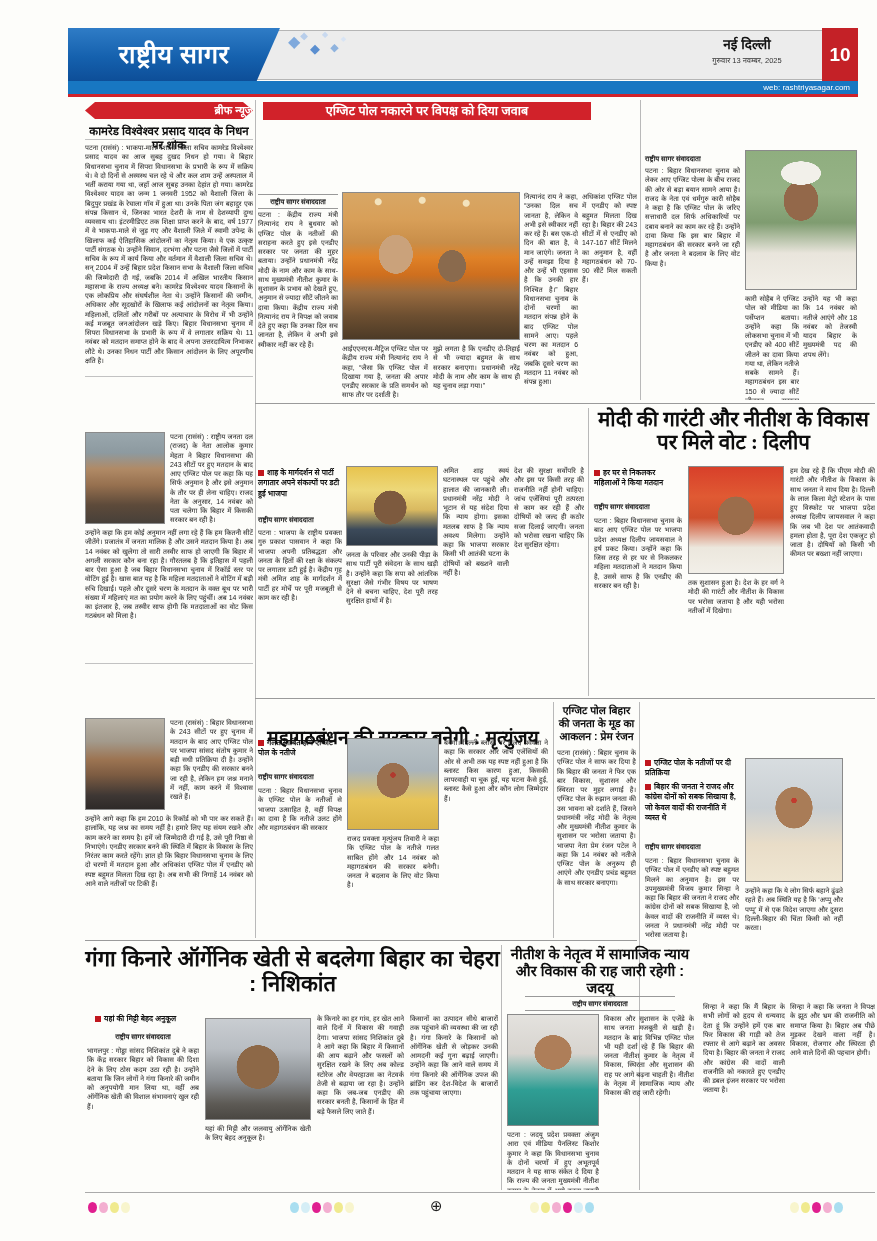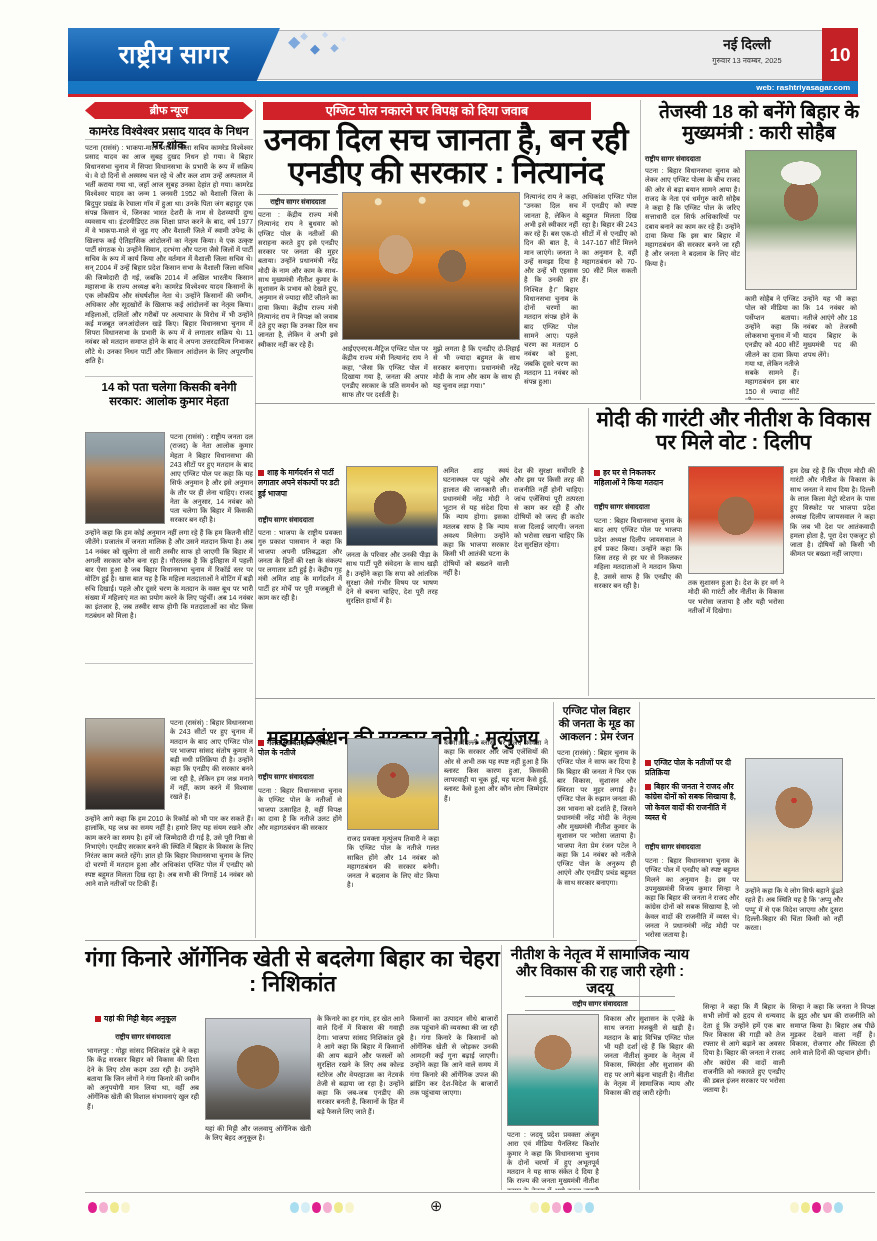--- a/index.html
+++ b/index.html
@@ -53,7 +53,7 @@
     <div class="abs" style="right:0;top:0;width:36px;height:53px;background:#c42127;color:#fff;font-size:19px;font-weight:800;line-height:53px;text-align:center;">
       <span>10</span>
     </div>
-    <div class="abs" style="left:0;top:53px;width:790px;height:13px;background:#1877c2;color:#fff;font-size:8px;font-weight:bold;line-height:13px;text-align:right;box-sizing:border-box;padding-right:8px;">
+    <div class="abs" style="left:0;top:53px;width:790px;height:13px;background:#1877c2;color:#fff;font-size:8px;font-weight:normal;line-height:13px;text-align:right;box-sizing:border-box;padding-right:8px;">
       <span>web: rashtriyasagar.com</span>
     </div>
     <div class="abs" style="left:0;top:66px;width:790px;height:2.5px;background:#d1222a;"></div>

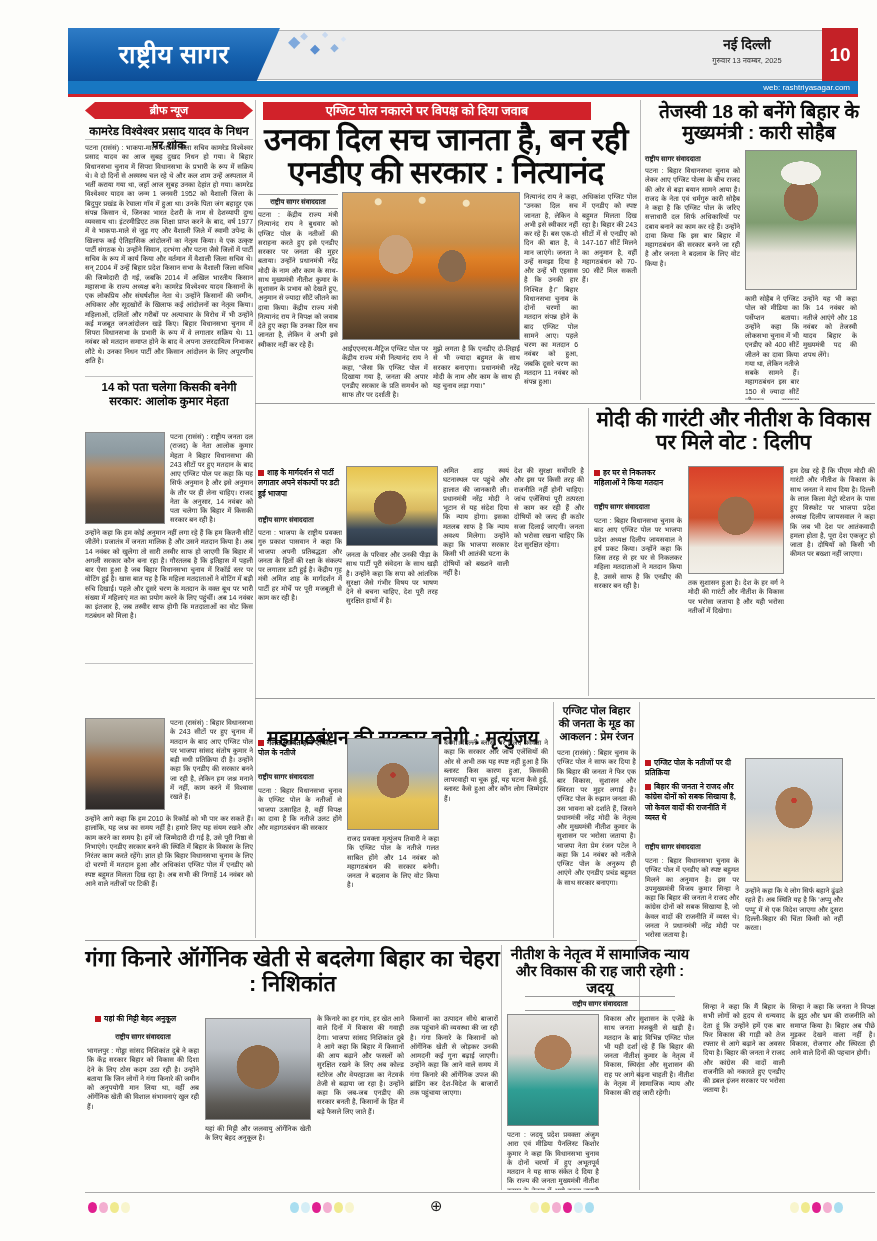--- a/index.html
+++ b/index.html
@@ -15,7 +15,7 @@
   .hl-sm{font-size:11.5px;line-height:1.2;}
   .hl-col{font-size:10.5px;line-height:1.25;}
   .red-banner{background:#d1222a;color:#fff;font-weight:bold;text-align:center;}
-  .ribbon{clip-path:polygon(0 50%,10px 0,calc(100% - 10px) 0,100% 50%,calc(100% - 10px) 100%,10px 100%);}
+  .ribbon{clip-path:polygon(0 50%,10px 0,calc(100% - 10px) 0,100% 50%,calc(100% - 10px) 100%,10px 100%);text-align:right;}
   .byline{font-weight:bold;font-size:6.8px;color:#222;text-align:center;padding:2px 0;
           border-top:1px solid #999;border-bottom:1px solid #999;}
   .byline.noline{border:none;}

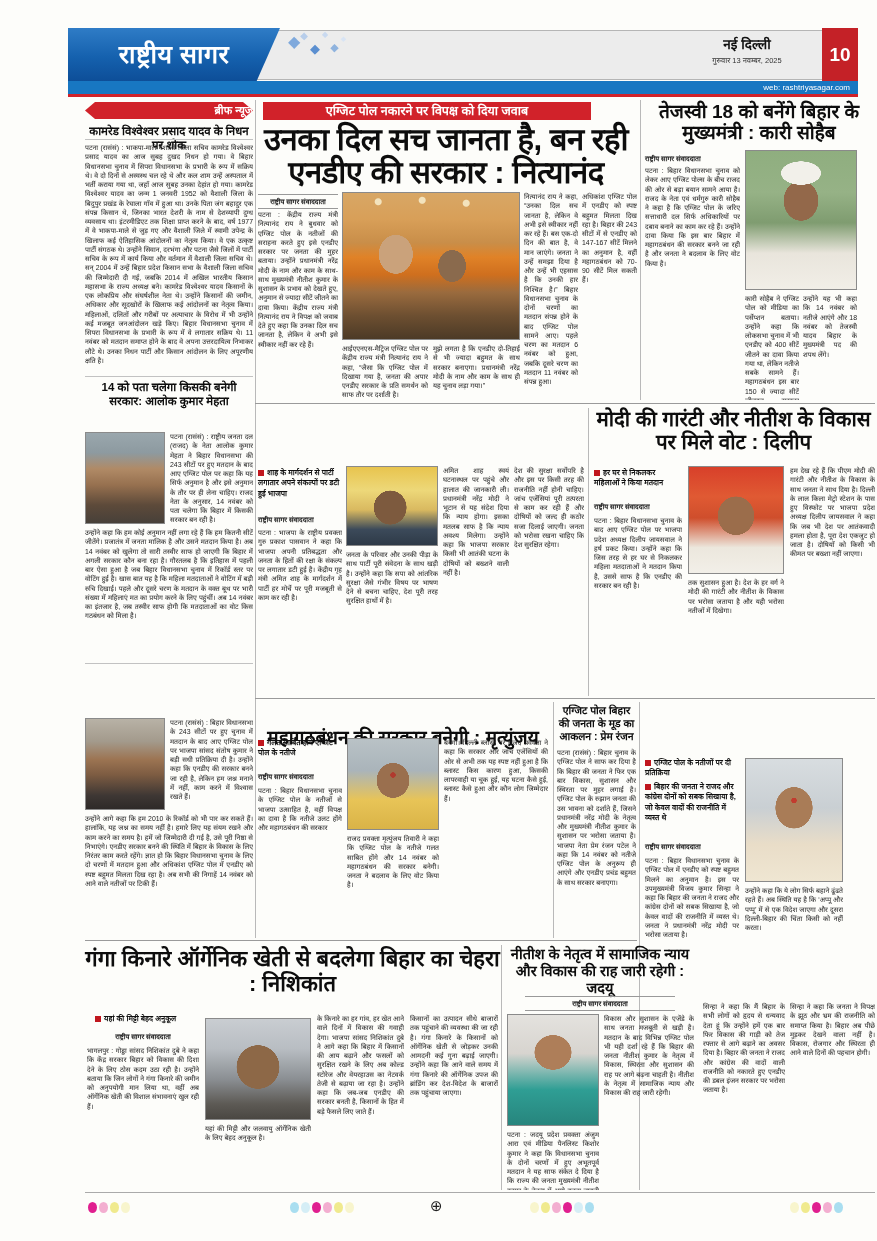--- a/index.html
+++ b/index.html
@@ -103,7 +103,6 @@
 
   <div class="abs vline" style="left:640px;top:100px;height:300px;"></div>
 
-  <div class="abs hl hl-md" style="left:645px;top:102px;width:228px;height:46px;">तेजस्वी 18 को बनेंगे बिहार के मुख्यमंत्री : कारी सोहैब</div>
   <div class="abs byline noline" style="left:645px;top:152px;width:95px;text-align:left;border:none;">राष्ट्रीय सागर संवाददाता</div>
   <div class="abs photo" style="left:745px;top:150px;width:112px;height:140px;background:
       radial-gradient(ellipse 30% 14% at 50% 16%, #f2f0ea 60%, transparent 61%),

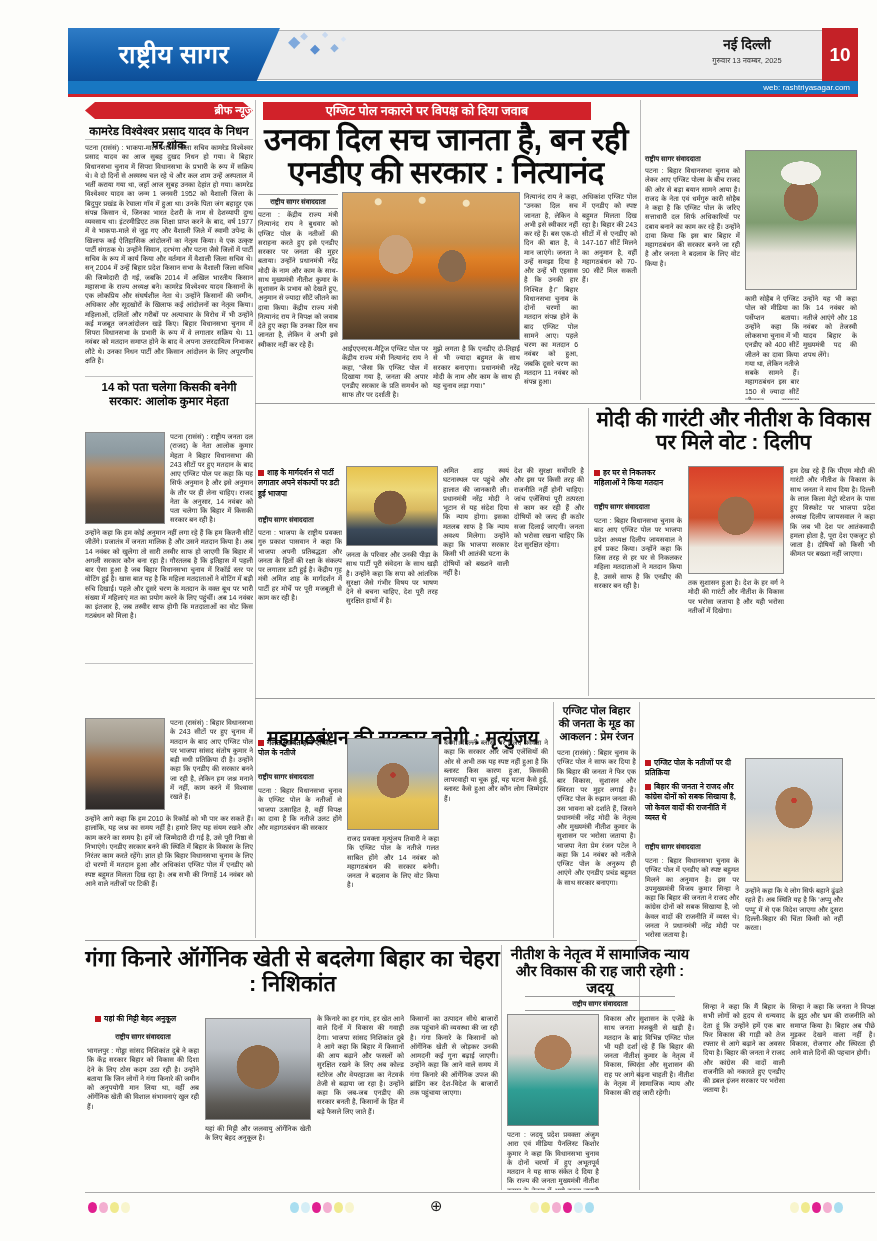--- a/index.html
+++ b/index.html
@@ -83,7 +83,6 @@
   <div class="abs red-banner" style="left:263px;top:102px;width:328px;height:18px;font-size:12.5px;line-height:18px;">
     <span>एग्जिट पोल नकारने पर विपक्ष को दिया जवाब</span>
   </div>
-  <div class="abs hl hl-xl" style="left:256px;top:123px;width:380px;height:68px;">उनका दिल सच जानता है, बन रही एनडीए की सरकार : नित्यानंद</div>
 
   <div class="abs byline" style="left:258px;top:194px;width:80px;">राष्ट्रीय सागर संवाददाता</div>
   <div class="abs body-txt" style="left:258px;top:210px;width:80px;height:192px;">पटना : केंद्रीय राज्य मंत्री नित्यानंद राय ने बुधवार को एग्जिट पोल के नतीजों की सराहना करते हुए इसे एनडीए सरकार पर जनता की मुहर बताया। उन्होंने प्रधानमंत्री नरेंद्र मोदी के नाम और काम के साथ-साथ मुख्यमंत्री नीतीश कुमार के सुशासन के प्रभाव को देखते हुए, अनुमान से ज्यादा सीटें जीतने का दावा किया। केंद्रीय राज्य मंत्री नित्यानंद राय ने विपक्ष को जवाब देते हुए कहा कि उनका दिल सच जानता है, लेकिन वे अभी इसे स्वीकार नहीं कर रहे हैं।</div>

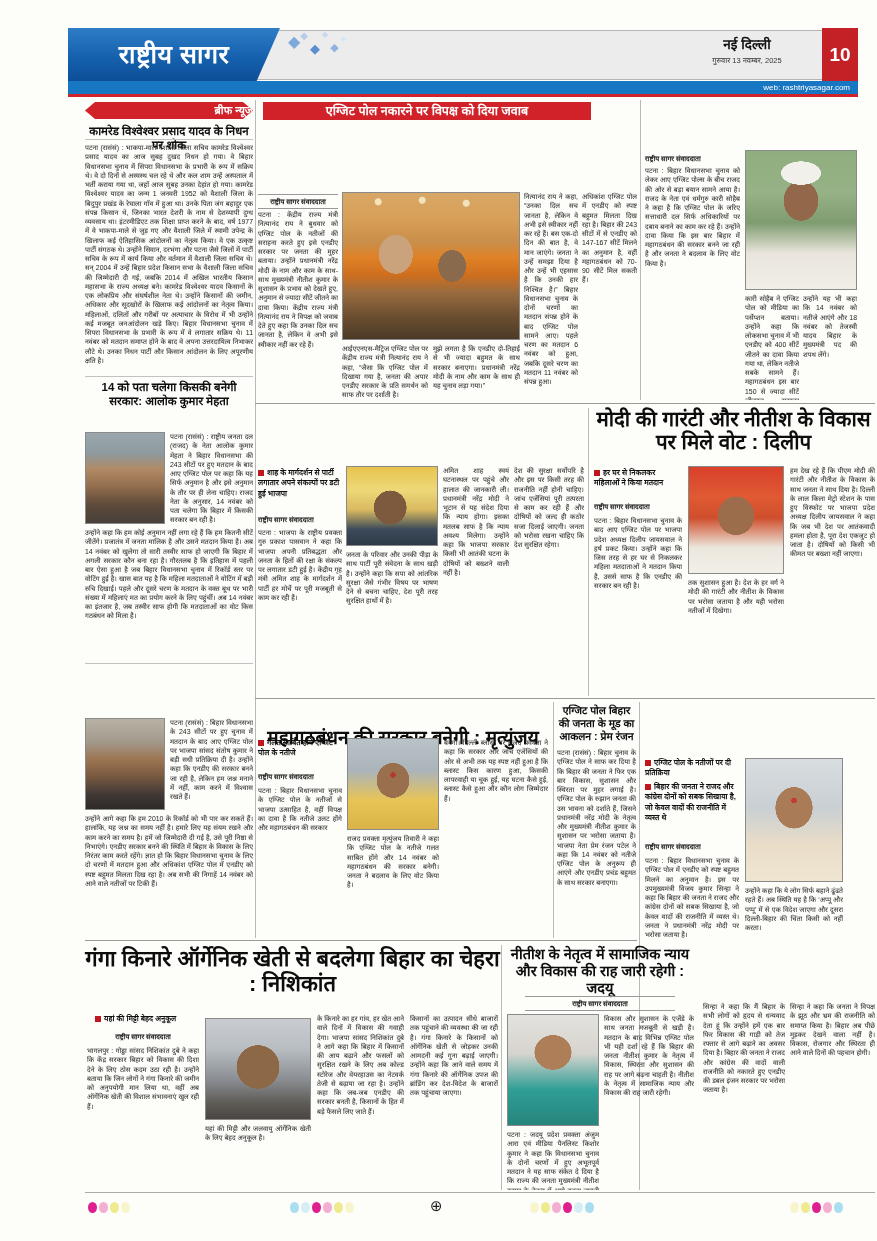--- a/index.html
+++ b/index.html
@@ -68,7 +68,6 @@
   <div class="abs body-txt" style="left:85px;top:143px;width:168px;height:228px;">पटना (रासंसं) : भाकपा-माले वैशाली जिला सचिव कामरेड विश्वेश्वर प्रसाद यादव का आज सुबह दुखद निधन हो गया। वे बिहार विधानसभा चुनाव में सिपरा विधानसभा के प्रभारी के रूप में सक्रिय थे। वे दो दिनों से अस्वस्थ चल रहे थे और कल शाम उन्हें अस्पताल में भर्ती कराया गया था, जहाँ आज सुबह उनका देहांत हो गया। कामरेड विश्वेश्वर यादव का जन्म 1 जनवरी 1952 को वैशाली जिला के बिदुपुर प्रखंड के रेघाला गाँव में हुआ था। उनके पिता जंग बहादुर एक संपन्न किसान थे, जिनका भारत देशरी के नाम से देशव्यापी दुग्ध व्यवसाय था। इंटरमीडिएट तक शिक्षा प्राप्त करने के बाद, वर्ष 1977 में वे भाकपा-माले से जुड़ गए और वैशाली जिले में स्वामी उपेन्द्र के खिलाफ कई ऐतिहासिक आंदोलनों का नेतृत्व किया। वे एक उत्कृष्ट पार्टी संगठक थे। उन्होंने सिवान, दरभंगा और पटना जैसे जिलों में पार्टी सचिव के रूप में कार्य किया और वर्तमान में वैशाली जिला सचिव थे। सन् 2004 में उन्हें बिहार प्रदेश किसान सभा के वैशाली जिला सचिव की जिम्मेदारी दी गई, जबकि 2014 में अखिल भारतीय किसान महासभा के राज्य अध्यक्ष बने। कामरेड विश्वेश्वर यादव किसानों के एक लोकप्रिय और संघर्षशील नेता थे। उन्होंने किसानों की जमीन, अधिकार और सूदखोरों के खिलाफ कई आंदोलनों का नेतृत्व किया। महिलाओं, दलितों और गरीबों पर अत्याचार के विरोध में भी उन्होंने कई मजबूत जनआंदोलन खड़े किए। बिहार विधानसभा चुनाव में सिपरा विधानसभा के प्रभारी के रूप में वे लगातार सक्रिय थे। 11 नवंबर को मतदान समाप्त होने के बाद वे अपना उत्तरदायित्व निभाकर लौटे थे। उनका निधन पार्टी और किसान आंदोलन के लिए अपूरणीय क्षति है।</div>
 
   <div class="abs thinrule" style="left:85px;top:376px;width:168px;"></div>
-  <div class="abs hl hl-sm" style="left:85px;top:381px;width:168px;">14 को पता चलेगा किसकी बनेगी सरकार: आलोक कुमार मेहता</div>
   <div class="abs photo" style="left:85px;top:432px;width:80px;height:92px;background:linear-gradient(180deg,#9aa7ad 0%,#8d9aa0 22%,#b08a66 40%,#96704f 58%,#5d4a3a 80%,#474039 100%);"></div>
   <div class="abs body-txt" style="left:170px;top:432px;width:83px;height:92px;">पटना (रासंसं) : राष्ट्रीय जनता दल (राजद) के नेता आलोक कुमार मेहता ने बिहार विधानसभा की 243 सीटों पर हुए मतदान के बाद आए एग्जिट पोल पर कहा कि यह सिर्फ अनुमान है और इसे अनुमान के तौर पर ही लेना चाहिए। राजद नेता के अनुसार, 14 नवंबर को पता चलेगा कि बिहार में किसकी सरकार बन रही है।</div>
   <div class="abs body-txt" style="left:85px;top:528px;width:168px;height:132px;">उन्होंने कहा कि हम कोई अनुमान नहीं लगा रहे हैं कि हम कितनी सीटें जीतेंगे। प्रजातंत्र में जनता मालिक है और उसने मतदान किया है। अब 14 नवंबर को खुलेगा तो सारी तस्वीर साफ हो जाएगी कि बिहार में अगली सरकार कौन बना रहा है। गौरतलब है कि इतिहास में पहली बार ऐसा हुआ है जब बिहार विधानसभा चुनाव में रिकॉर्ड स्तर पर वोटिंग हुई है। खास बात यह है कि महिला मतदाताओं ने वोटिंग में बड़ी रुचि दिखाई। पहले और दूसरे चरण के मतदान के वक्त बूथ पर भारी संख्या में महिलाएं मत का प्रयोग करने के लिए पहुंचीं। अब 14 नवंबर का इंतजार है, जब तस्वीर साफ होगी कि मतदाताओं का वोट किस गठबंधन को मिला है।</div>

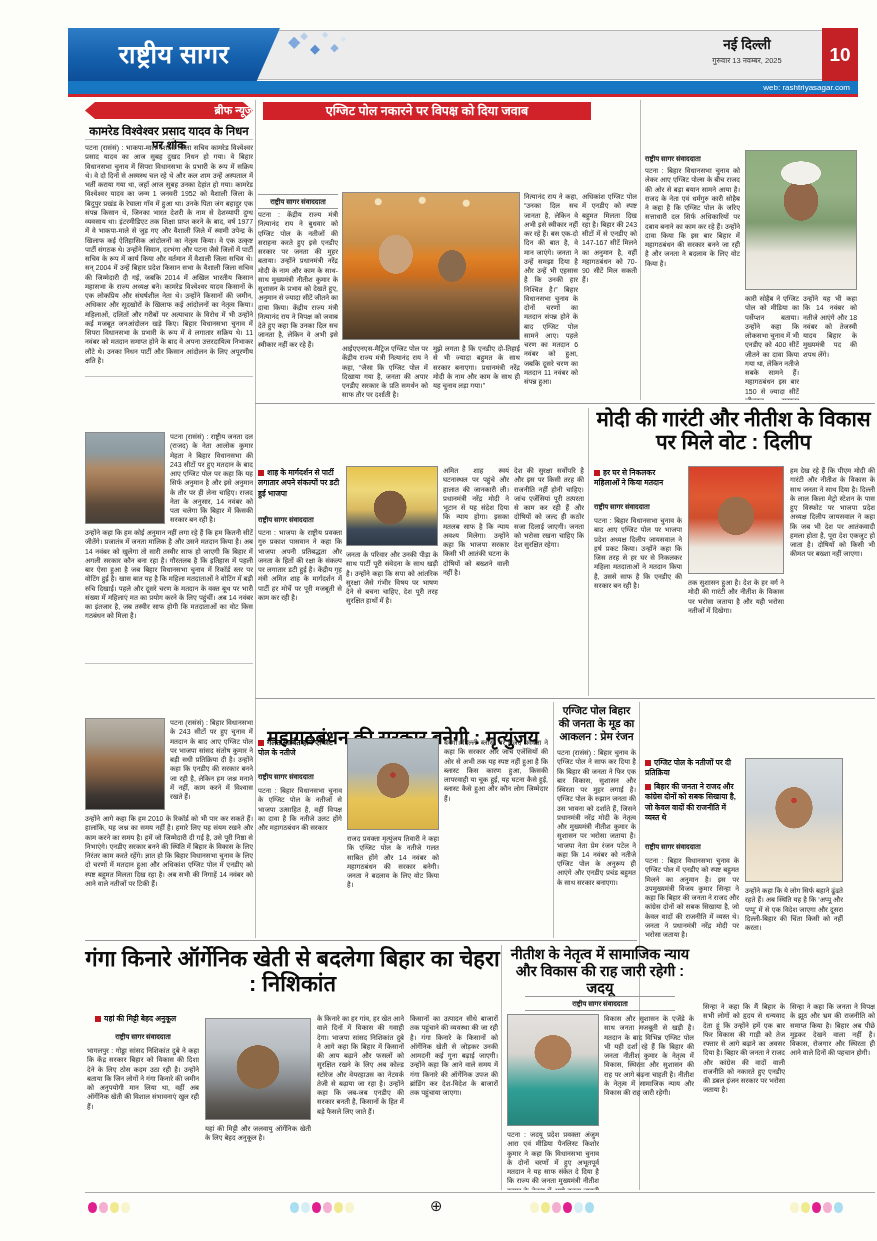--- a/index.html
+++ b/index.html
@@ -126,7 +126,7 @@
 
   <div class="abs vline" style="left:588px;top:408px;height:288px;"></div>
 
-  <div class="abs hl hl-lg" style="left:592px;top:408px;width:283px;height:52px;">मोदी की गारंटी और नीतीश के विकास पर मिले वोट : दिलीप</div>
+  <div class="abs hl hl-lg" style="left:592px;top:408px;width:283px;height:52px;font-family:Liberation Serif, serif;">मोदी की गारंटी और नीतीश के विकास पर मिले वोट : दिलीप</div>
   <div class="abs bullet" style="left:594px;top:468px;width:88px;">
     <span class="sq"></span><span>हर घर से निकलकर महिलाओं ने किया मतदान</span>
   </div>

